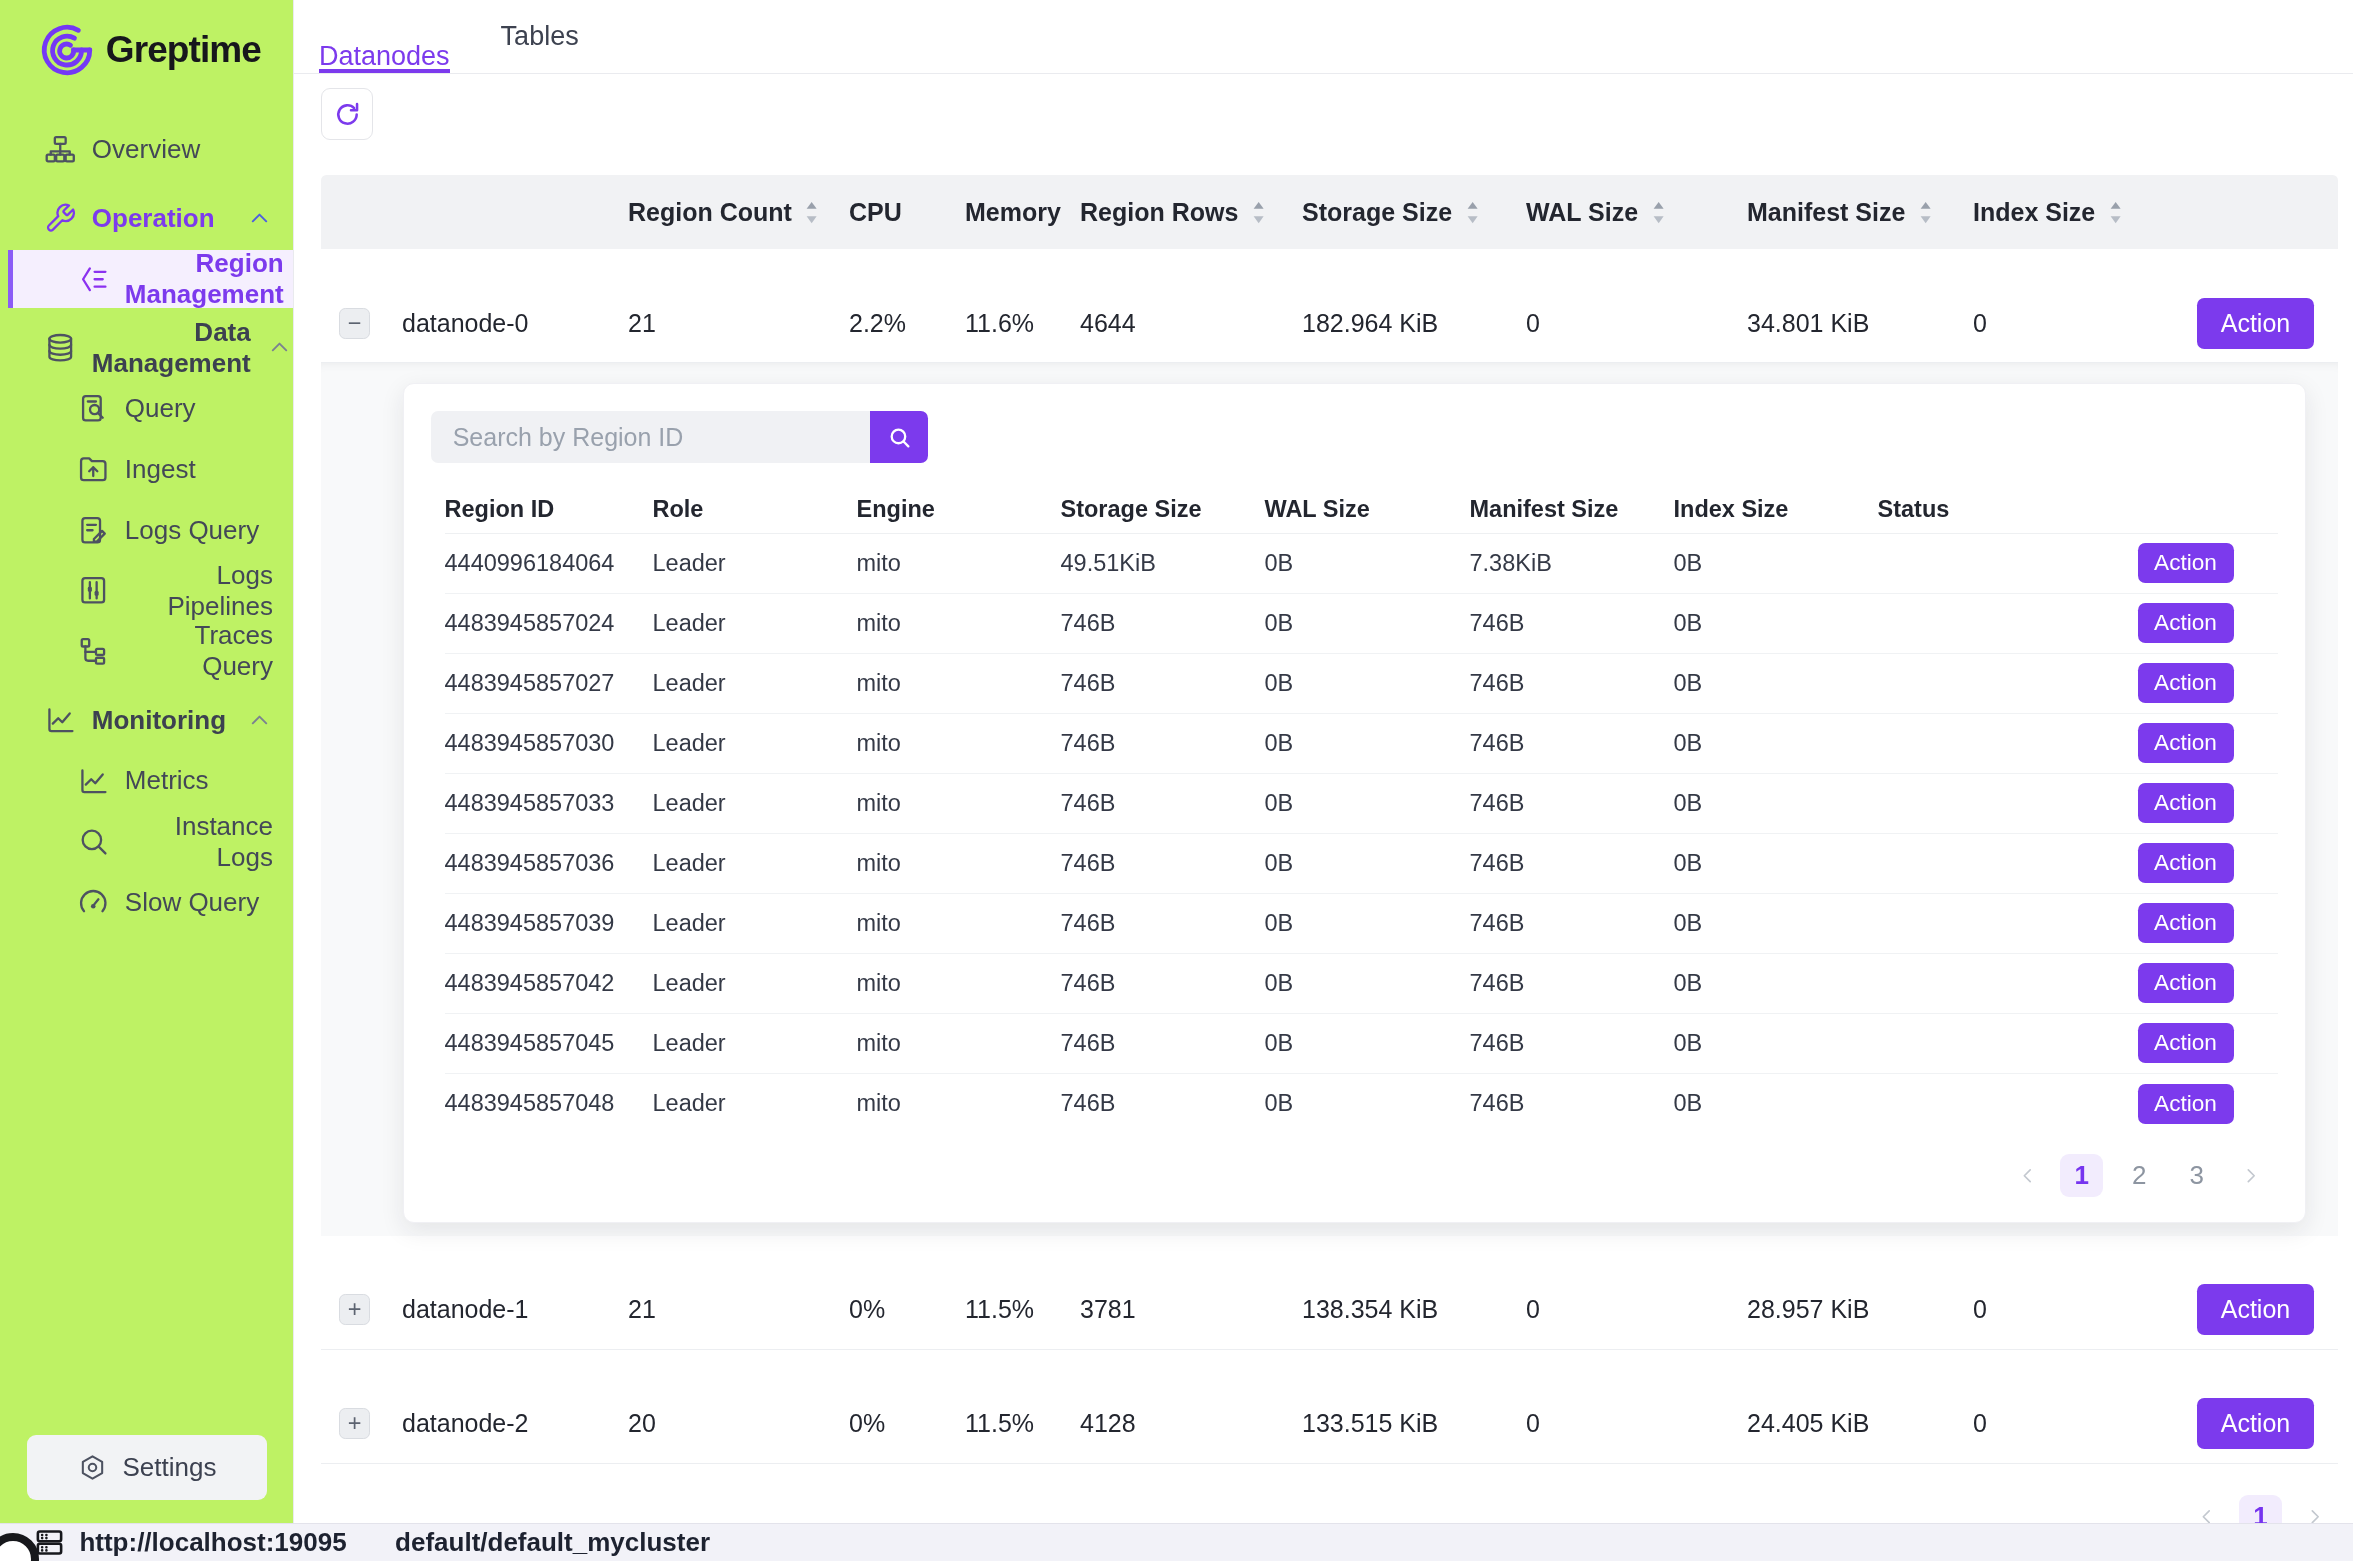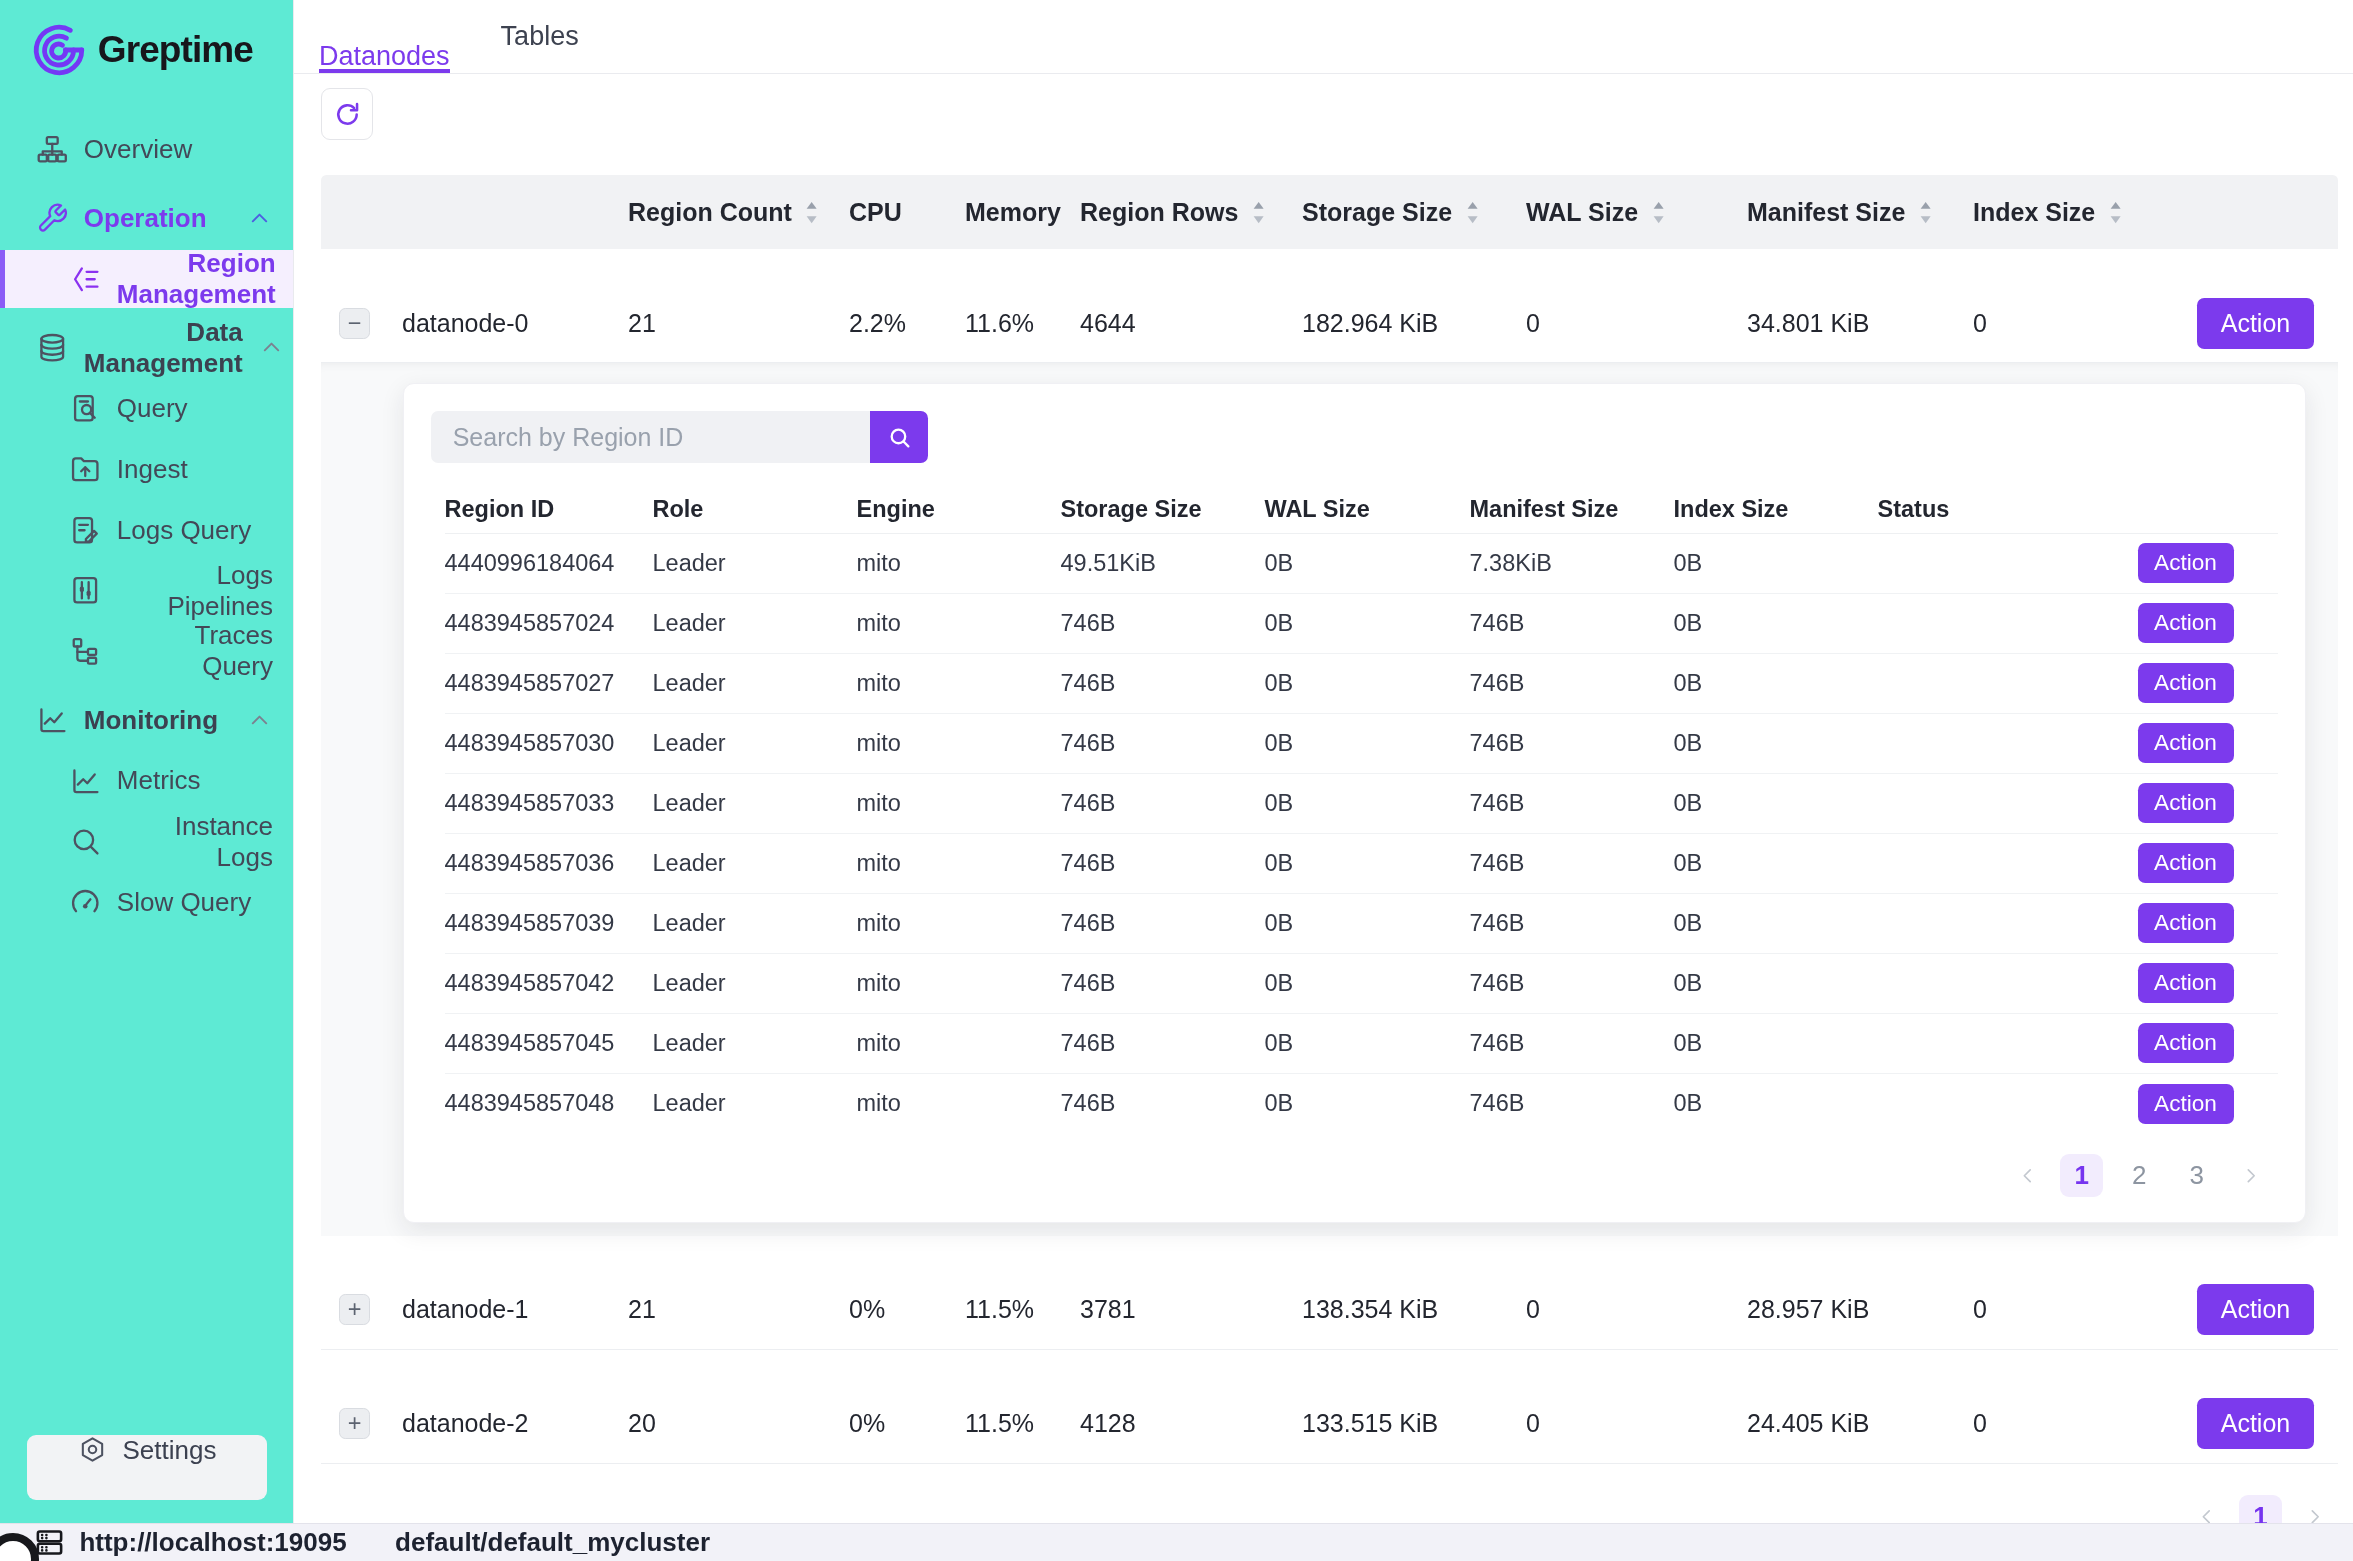--- a/index.html
+++ b/index.html
@@ -9,7 +9,7 @@
 
   
   .sidebar { position:absolute; left:0; top:0; bottom:38px; width:294px;
-    background:#5eead4; border-right:1.8px solid #e9eaee; z-index:2; }
+    background:#bef264; border-right:1.8px solid #e9eaee; z-index:2;padding-left:8px; }
   .logo-row { display:flex; align-items:center; gap:10.8px; padding:21.7px 0 0 31px; }
   .logo-mark { width:56px; height:56px; flex:0 0 auto; }
   .brand { font-size:37px; font-weight:800; color:#17171c; letter-spacing:-0.9px; }

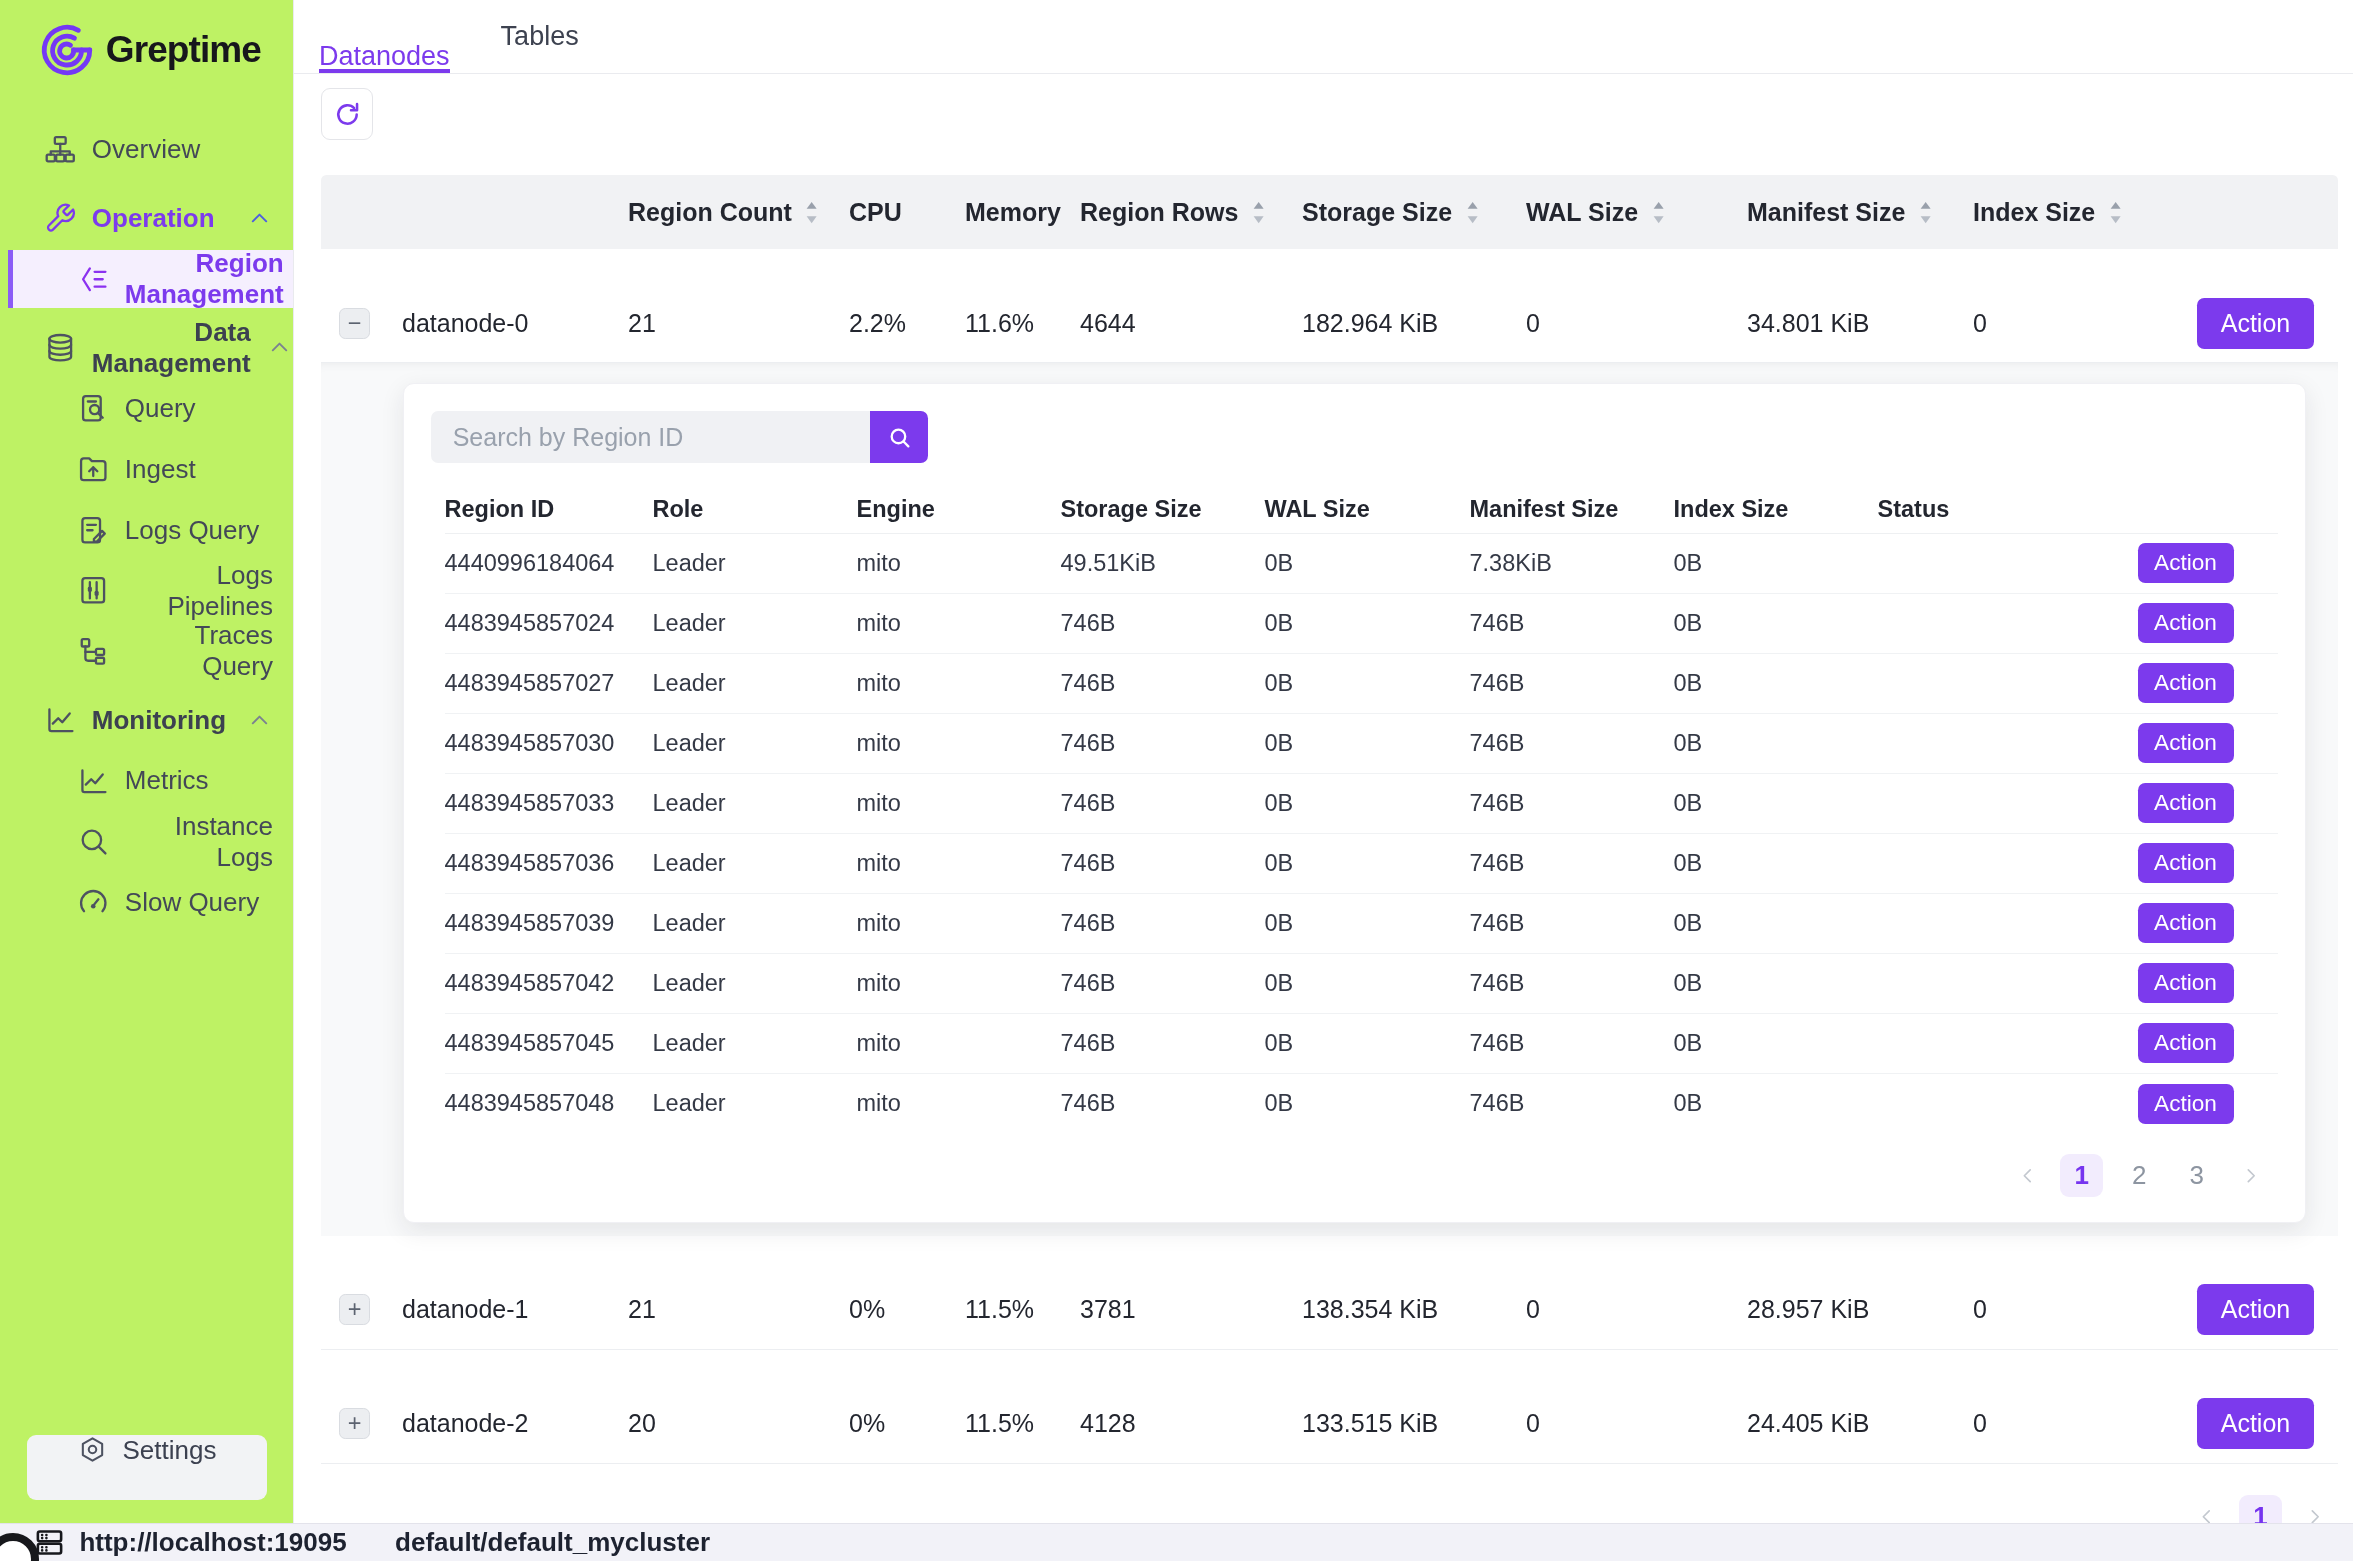--- a/index.html
+++ b/index.html
@@ -27,7 +27,7 @@
   .nav-item.active::before { content:""; position:absolute; left:0; top:0; bottom:0;
     width:5.4px; background:#8b5cf6; }
   .settings-btn { position:absolute; left:27px; bottom:22.6px; width:240px; height:65px;
-    background:#f2f3f5; border:none; border-radius:9px; display:flex; align-items:flex-start;
+    background:#f2f3f5; border:none; border-radius:9px; display:flex; align-items:center;
     justify-content:center; gap:16px; font-size:26px; color:#3c4150; cursor:pointer;
     font-family:inherit; }
   .settings-btn .icn { width:29px; height:29px; color:#4d5261; }

